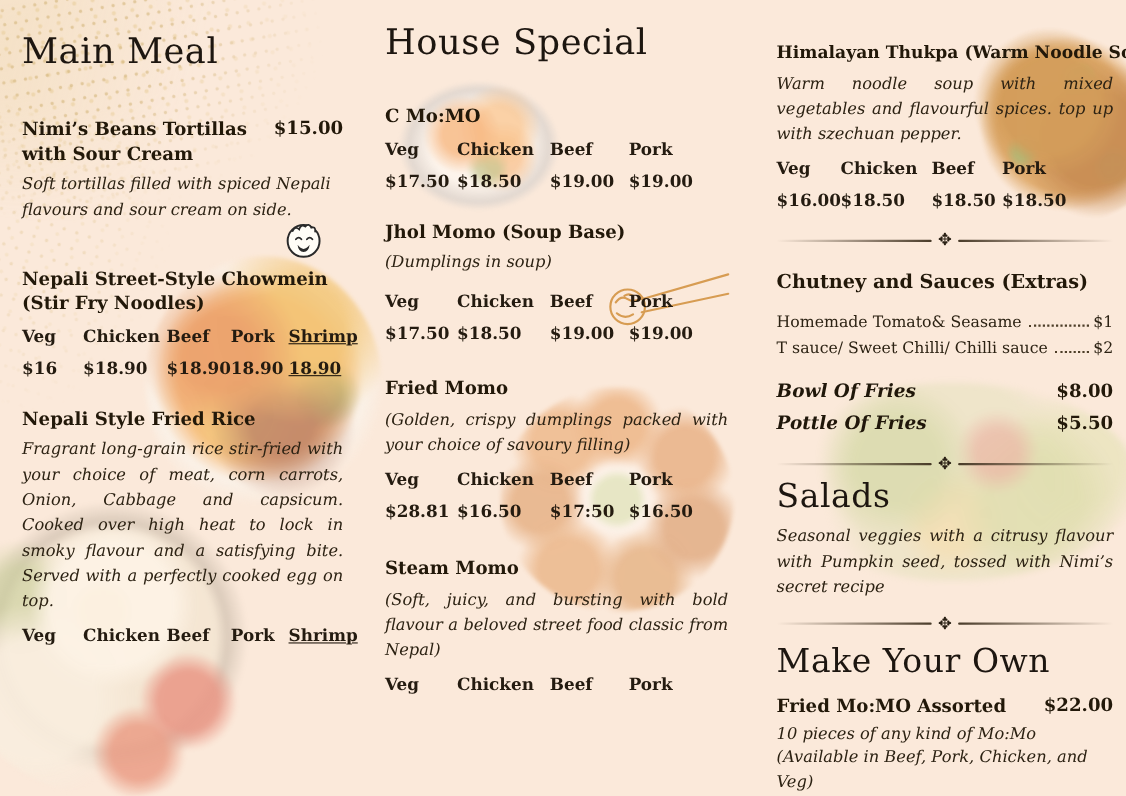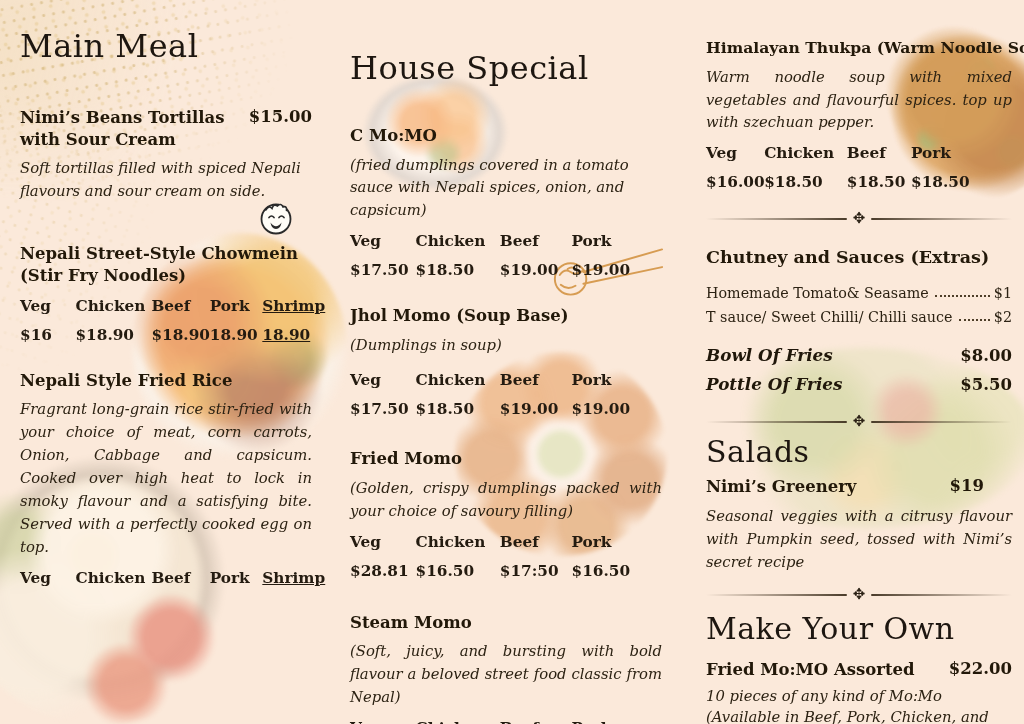--- a/index.html
+++ b/index.html
@@ -254,7 +254,7 @@
 </div>
 
 <div class="col" id="col2">
-  <h1 class="display" style="margin-top:50px">House Special</h1>
+  <h1 class="display" style="margin-top:20px">House Special</h1>
 
   <section style="margin-top:38px">
     <h3 class="iname">C Mo:MO</h3>

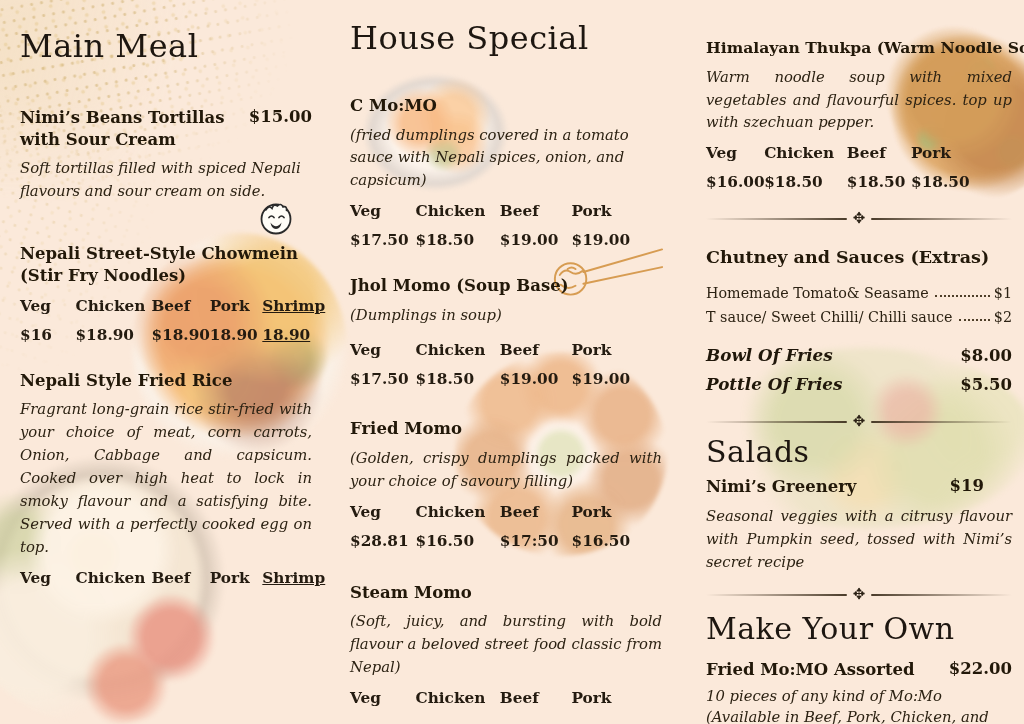--- a/index.html
+++ b/index.html
@@ -258,7 +258,6 @@
 
   <section style="margin-top:38px">
     <h3 class="iname">C Mo:MO</h3>
-    <p class="desc">(fried dumplings covered in a tomato sauce with Nepali spices, onion, and capsicum)</p>
     <div class="ptable cols4">
       <div class="pc">
           <span class="plabel">Veg</span>

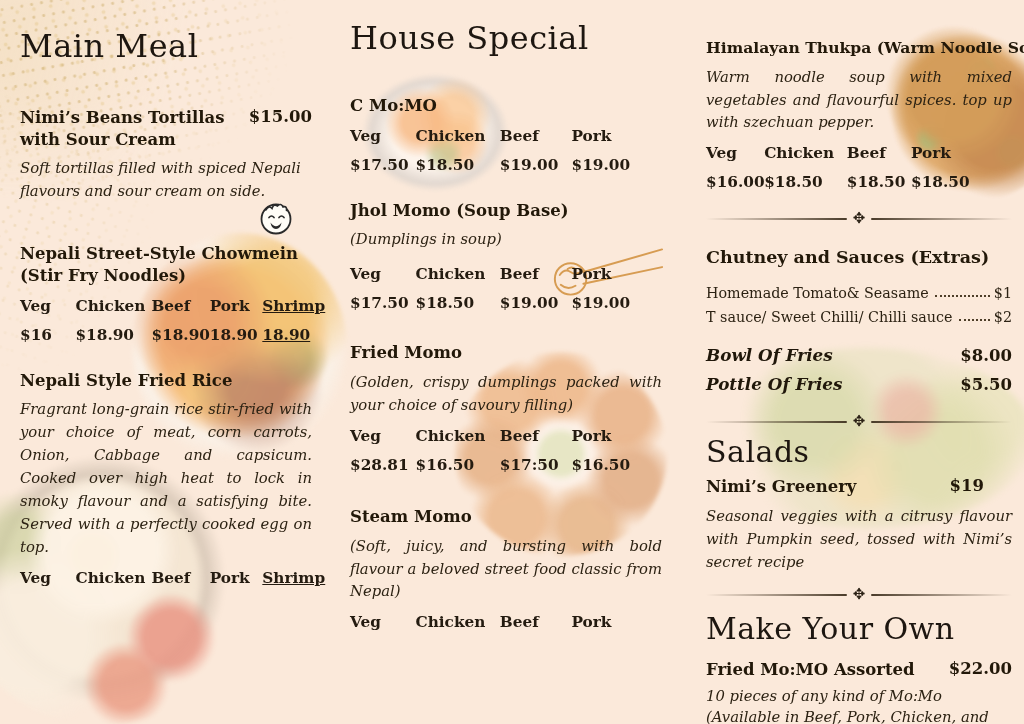--- a/index.html
+++ b/index.html
@@ -406,10 +406,6 @@
 
   <section>
     <h1 class="display" style="font-size:30px;margin-top:6px">Salads</h1>
-    <div class="name-row" style="margin-top:6px">
-      <h3 class="iname">Nimi’s Greenery</h3>
-      <span class="price sal-price">$19</span>
-    </div>
     <p class="desc just">Seasonal veggies with a citrusy flavour with Pumpkin seed, tossed with Nimi’s secret recipe</p>
   </section>
 

